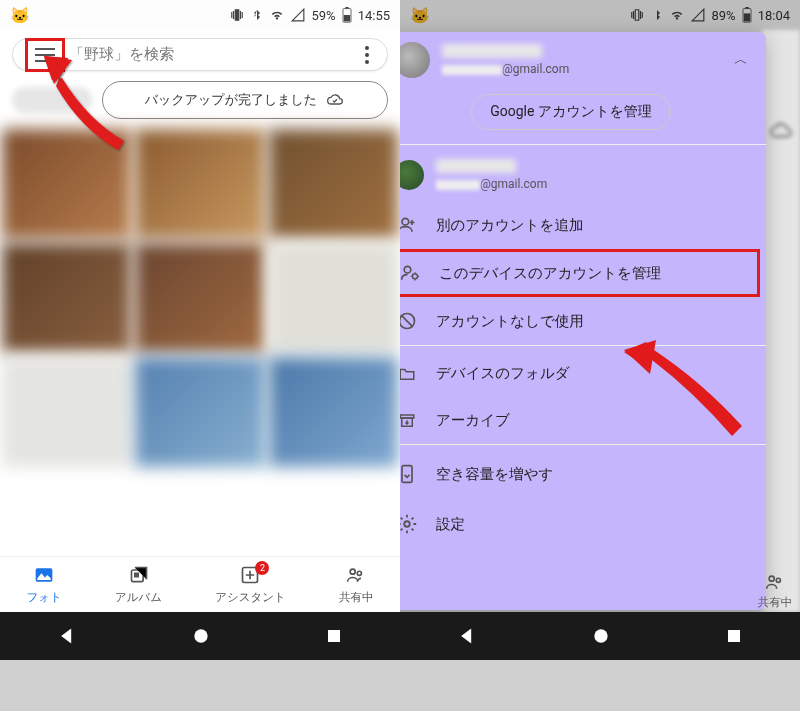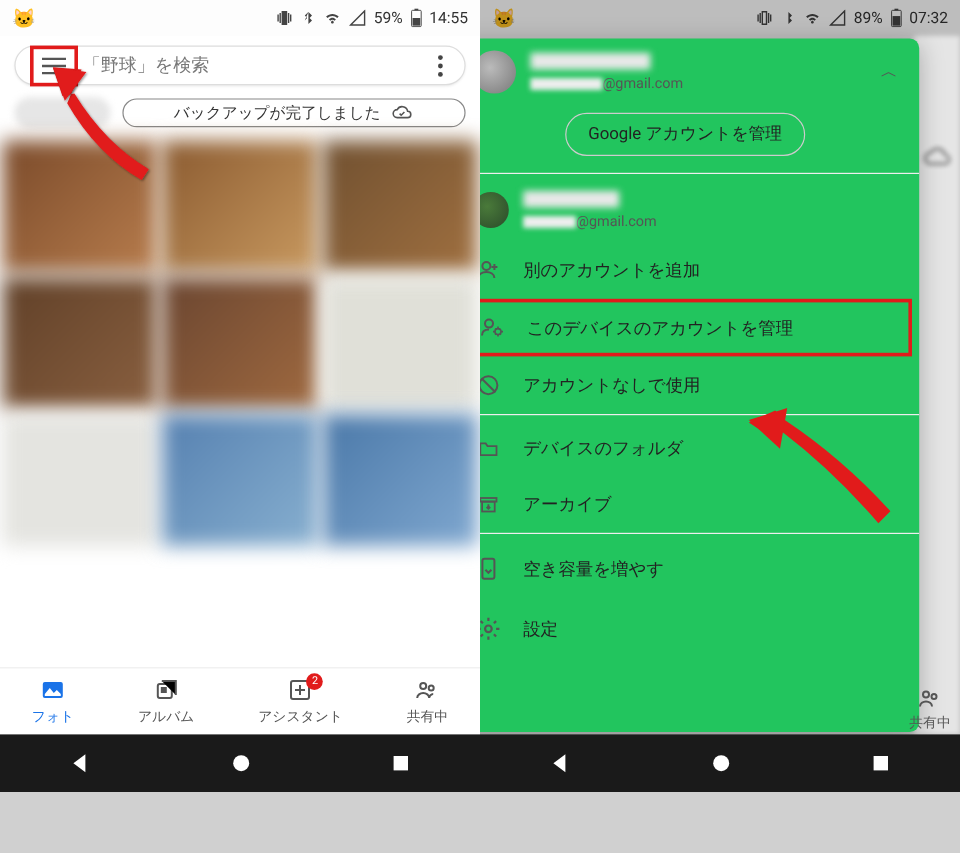--- a/index.html
+++ b/index.html
@@ -336,7 +336,7 @@
         <rect x="2" y="8" width="8" height="10" fill="#444"></rect>
         <rect x="4" y="0" width="4" height="2" fill="#444"></rect>
       </svg>
-    <span>07:32</span>
+    <span>18:04</span>
   </div>
 
   <div class="dimmer"></div>

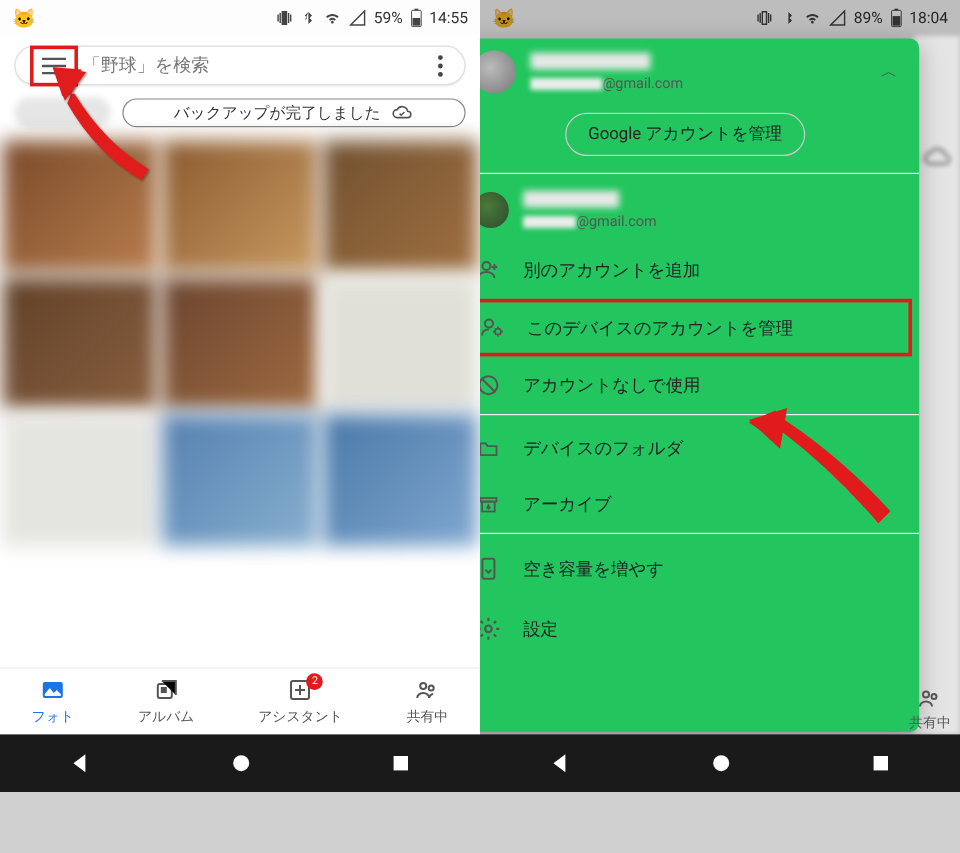--- a/index.html
+++ b/index.html
@@ -116,7 +116,7 @@
     position:absolute; left:-24px; top:32px;
     width:390px;
     bottom:50px;
-    background:#22c55e; border-radius:8px;
+    background:#c4b5fd; border-radius:8px;
     box-shadow: 0 4px 20px rgba(0,0,0,0.25);
     overflow:hidden;
     padding-bottom:4px;

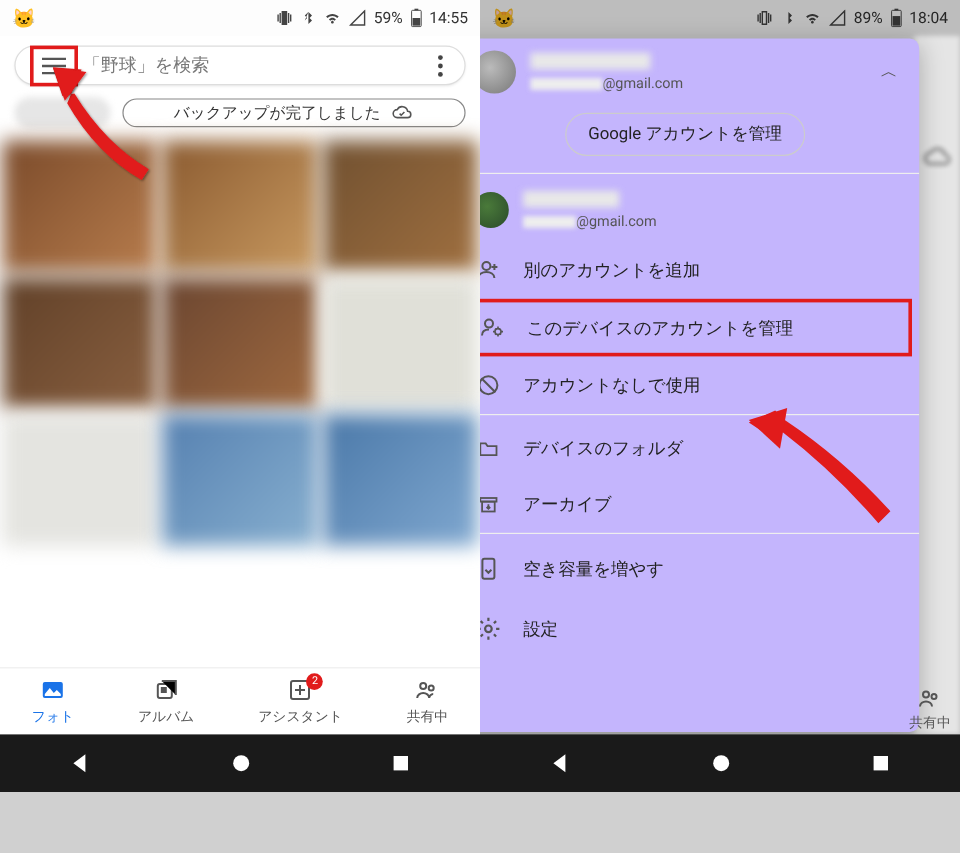--- a/index.html
+++ b/index.html
@@ -77,7 +77,7 @@
   .blur-pill{ width:80px; height:26px; border-radius:14px; background:#e6e6e6; filter:blur(3px);}
   .backup-chip{
     flex:1; display:flex; align-items:center; justify-content:center; gap:8px;
-    border:1px solid #888; border-radius:20px; height:24px;
+    border:1px solid #888; border-radius:20px; height:38px;
     font-size:13px; color:#333;
   }
 

